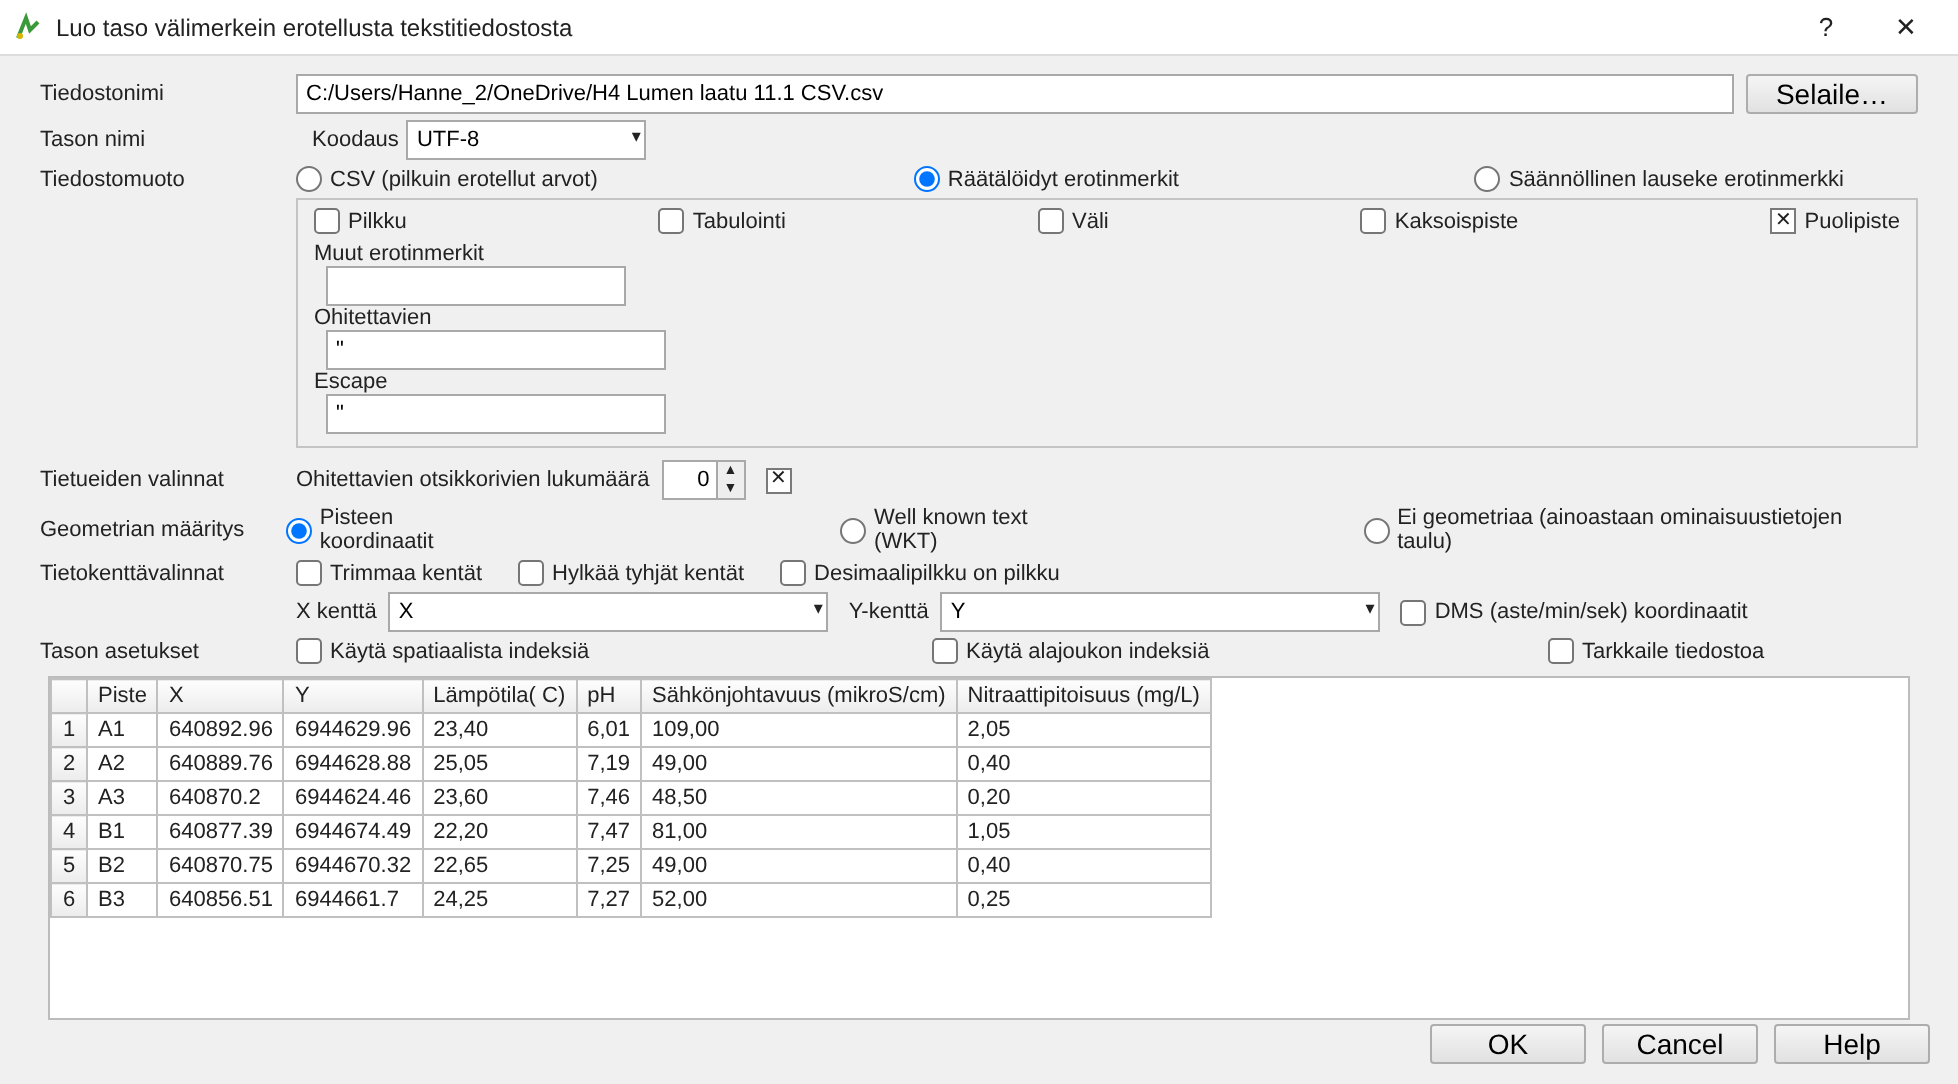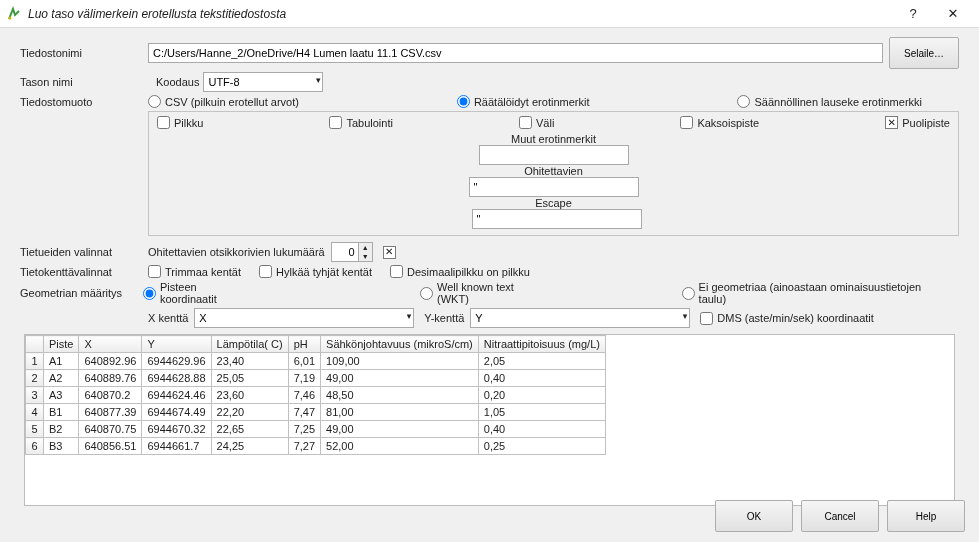--- a/index.html
+++ b/index.html
@@ -26,7 +26,7 @@
     margin-right: 6px;
     display:inline-flex;align-items:center;justify-content:center;
   }
-  .titlebar .title { flex: 1; font-size: 12px; font-style: italic; }
+  .titlebar .title { flex: 1; font-size: 12px; }
   .titlebar .winbtn {
     width: 40px; height: 28px;
     display: inline-flex; align-items: center; justify-content: center;

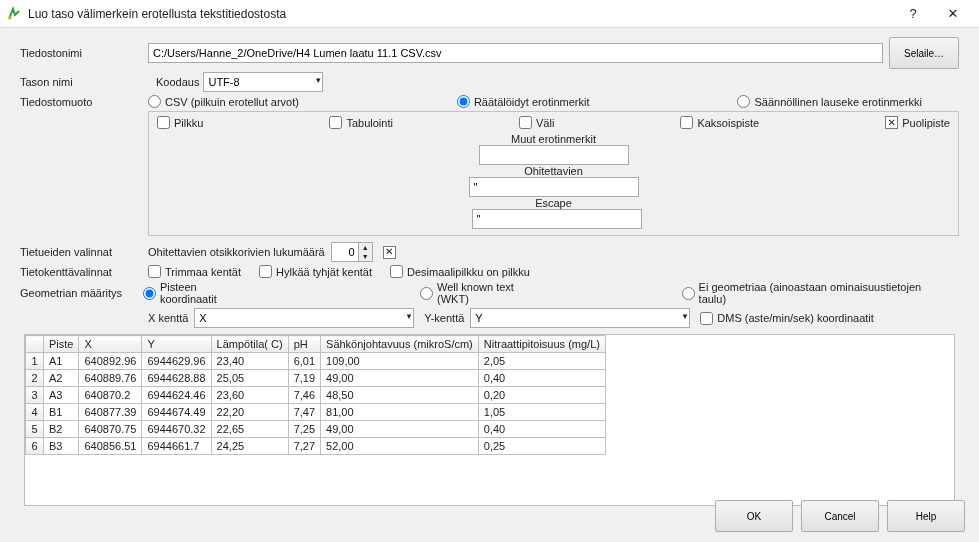--- a/index.html
+++ b/index.html
@@ -47,13 +47,13 @@
   }
   .txt-long { flex: 1; }
   .btn {
-    height: 32px;
+    height: 20px;
     padding: 0 14px;
     border: 1px solid #adadad;
     background: linear-gradient(#f5f5f5,#e1e1e1);
     cursor: pointer;
     font-family: inherit;
-    font-size: 10px;
+    font-size: 14px;
     border-radius:2px;
   }
   .radio, .check {

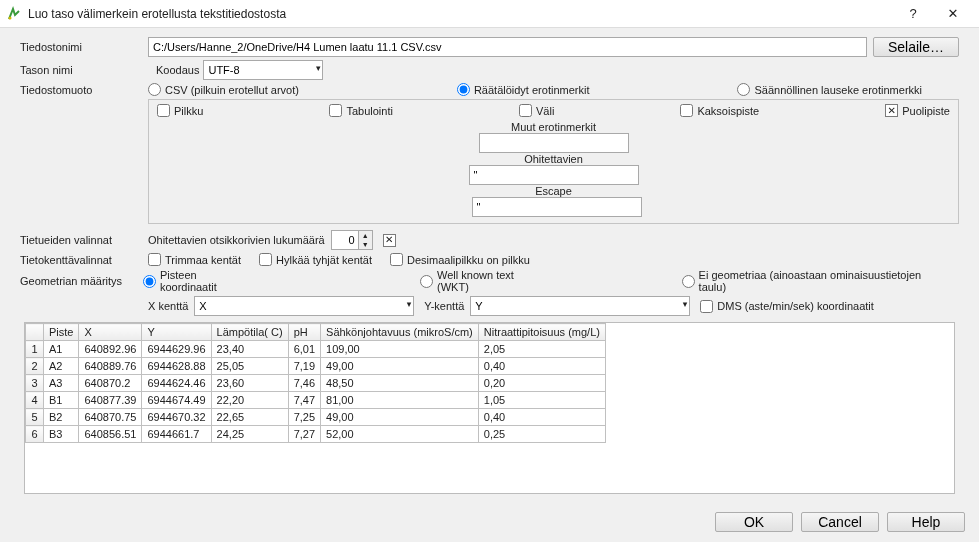--- a/index.html
+++ b/index.html
@@ -67,7 +67,7 @@
     margin-left: 128px;
     padding: 4px 8px 6px 8px;
   }
-  .groupbox .delimrow { display: flex; align-items: center; }
+  .groupbox .delimrow { display: flex; }
   .spinner {
     display:inline-flex; align-items:stretch;
     height:20px;

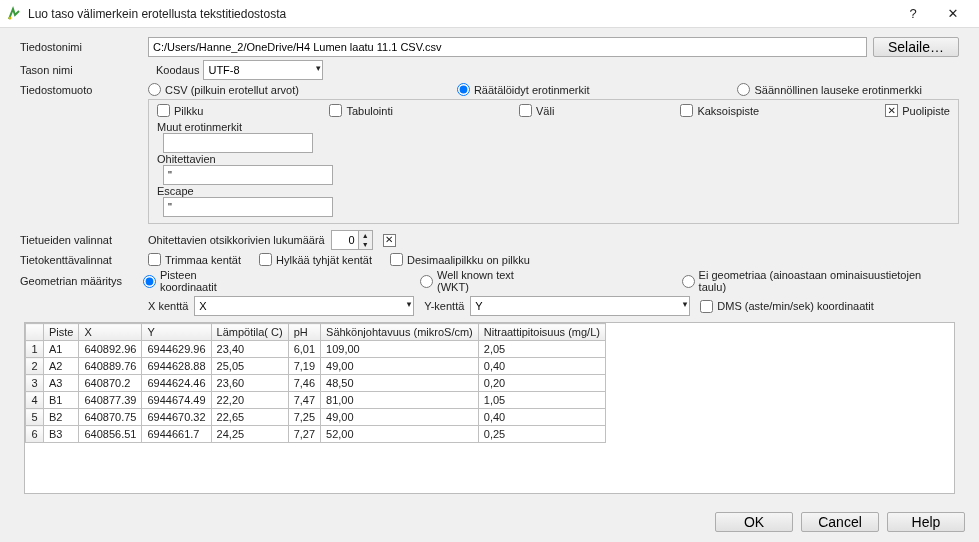--- a/index.html
+++ b/index.html
@@ -225,6 +225,24 @@
   </div>
 
   <div class="row">
+    <span class="lbl-wide">Geometrian määritys</span>
+    <label class="radio">
+        <input type="radio" name="geom" checked="" style="">
+        <span>Pisteen koordinaatit</span>
+      </label>
+    <span style="flex:0 0 150px"></span>
+    <label class="radio">
+        <input type="radio" name="geom" style="">
+        <span>Well known text (WKT)</span>
+      </label>
+    <span style="flex:0 0 120px"></span>
+    <label class="radio">
+        <input type="radio" name="geom" style="">
+        <span>Ei geometriaa (ainoastaan ominaisuustietojen taulu)</span>
+      </label>
+  </div>
+
+  <div class="row">
     <span class="lbl-wide">Tietokenttävalinnat</span>
     <label class="check">
         <input type="checkbox" style="">
@@ -237,24 +255,6 @@
     <label class="check">
         <input type="checkbox" style="">
         <span>Desimaalipilkku on pilkku</span>
-      </label>
-  </div>
-
-  <div class="row">
-    <span class="lbl-wide">Geometrian määritys</span>
-    <label class="radio">
-        <input type="radio" name="geom" checked="" style="">
-        <span>Pisteen koordinaatit</span>
-      </label>
-    <span style="flex:0 0 150px"></span>
-    <label class="radio">
-        <input type="radio" name="geom" style="">
-        <span>Well known text (WKT)</span>
-      </label>
-    <span style="flex:0 0 120px"></span>
-    <label class="radio">
-        <input type="radio" name="geom" style="">
-        <span>Ei geometriaa (ainoastaan ominaisuustietojen taulu)</span>
       </label>
   </div>
 

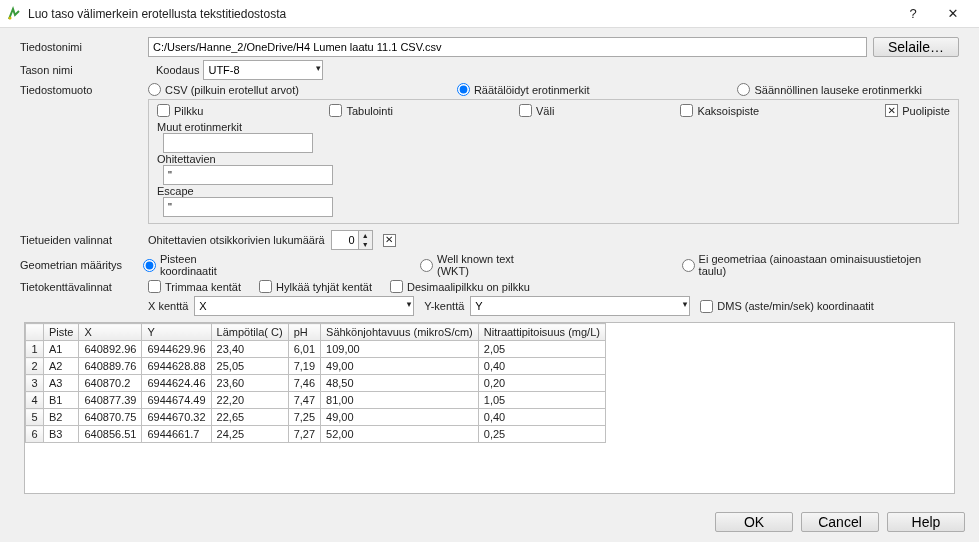--- a/index.html
+++ b/index.html
@@ -280,6 +280,21 @@
       </label>
   </div>
 
+  <div class="row">
+    <span class="lbl-wide">Tason asetukset</span>
+    <label class="check" style="flex:0 0 300px">
+        <input type="checkbox" style="">
+        <span>Käytä spatiaalista indeksiä</span>
+      </label>
+    <label class="check" style="flex:0 0 290px">
+        <input type="checkbox" style="">
+        <span>Käytä alajoukon indeksiä</span>
+      </label>
+    <label class="check">
+        <input type="checkbox" style="">
+        <span>Tarkkaile tiedostoa</span>
+      </label>
+  </div>
 
   <div class="table-wrap">
     <table id="preview">

